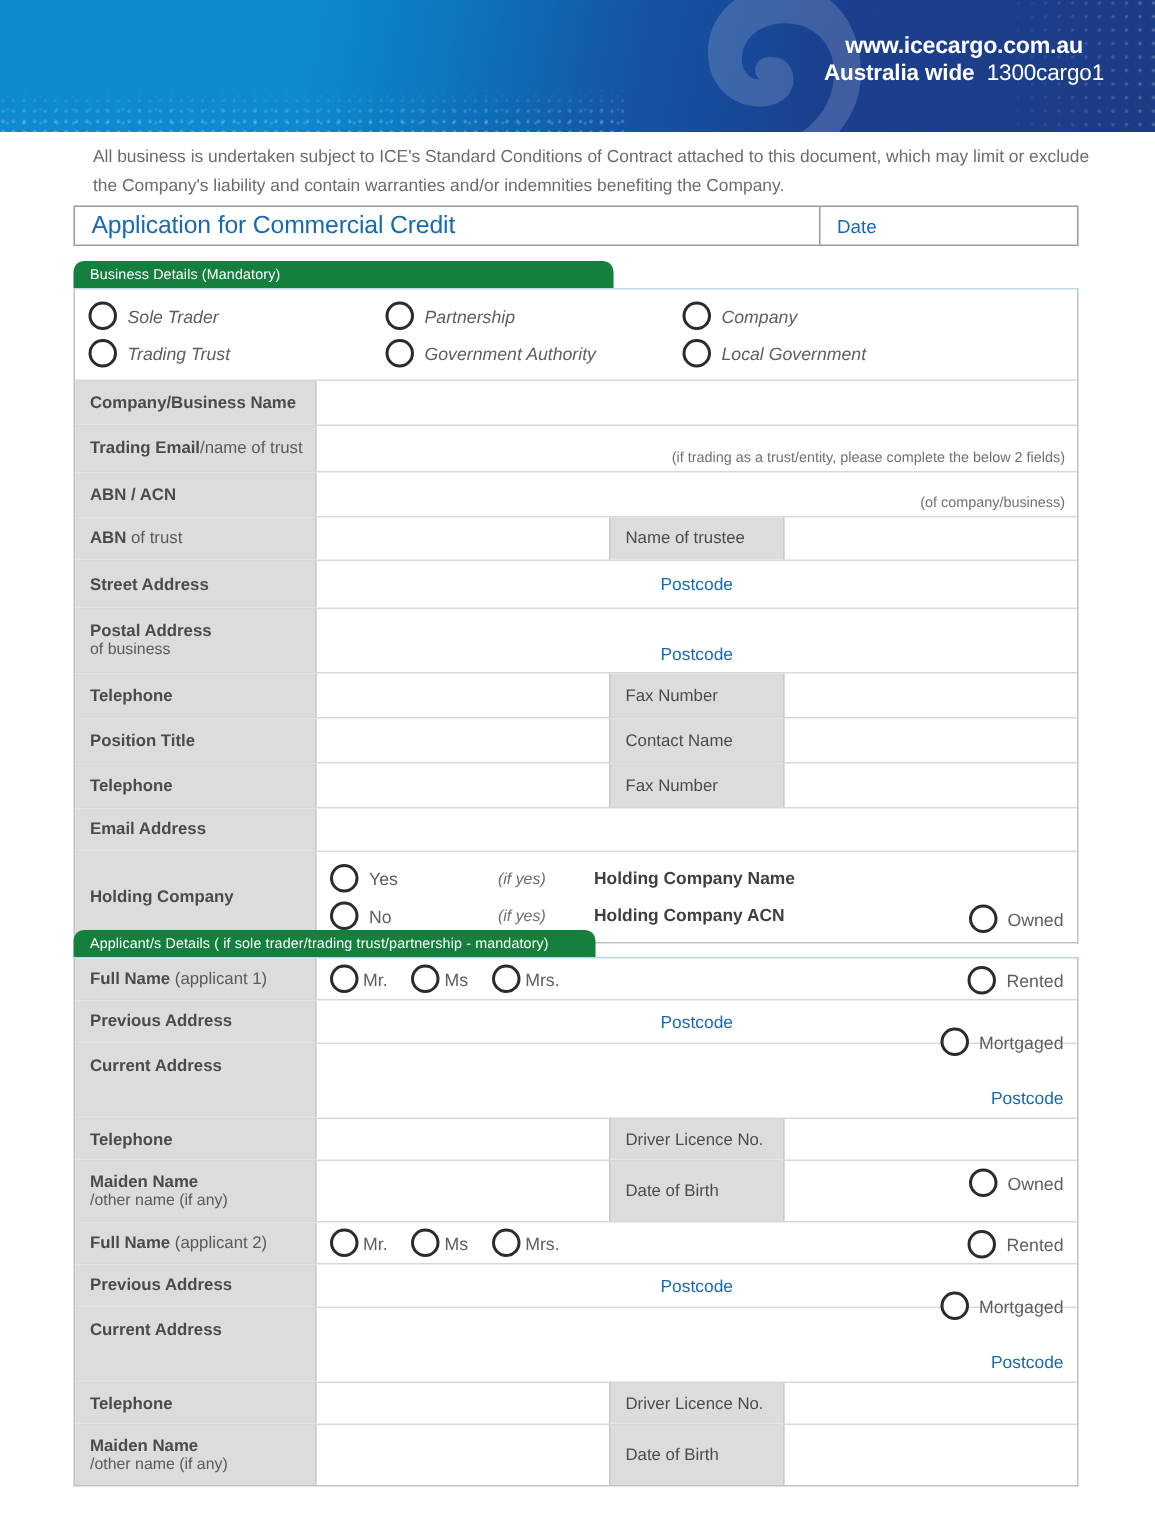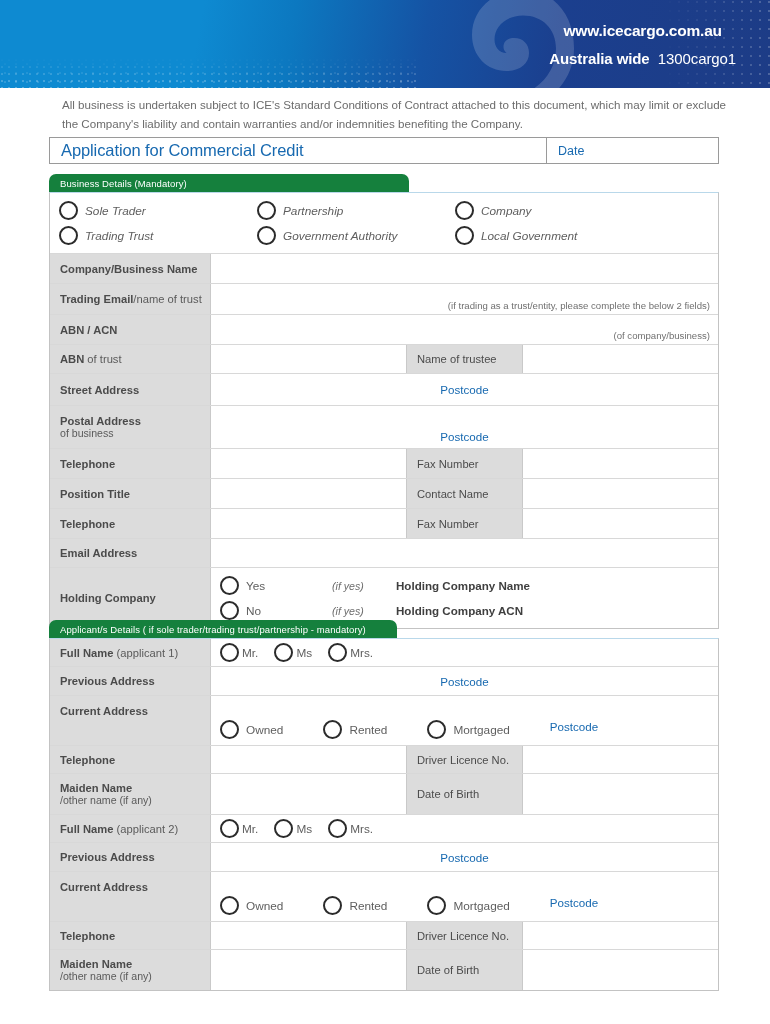--- a/index.html
+++ b/index.html
@@ -72,7 +72,7 @@
     font-size: 15.5px; font-weight: bold; letter-spacing: -.2px;
   }
   .banner-phone {
-    margin-top: 10px; font-size: 15px; letter-spacing: -.1px;
+    font-size: 15px; letter-spacing: -.1px;
   }
   .banner-phone b { font-weight: bold; }
   .banner-phone span { font-weight: normal; }

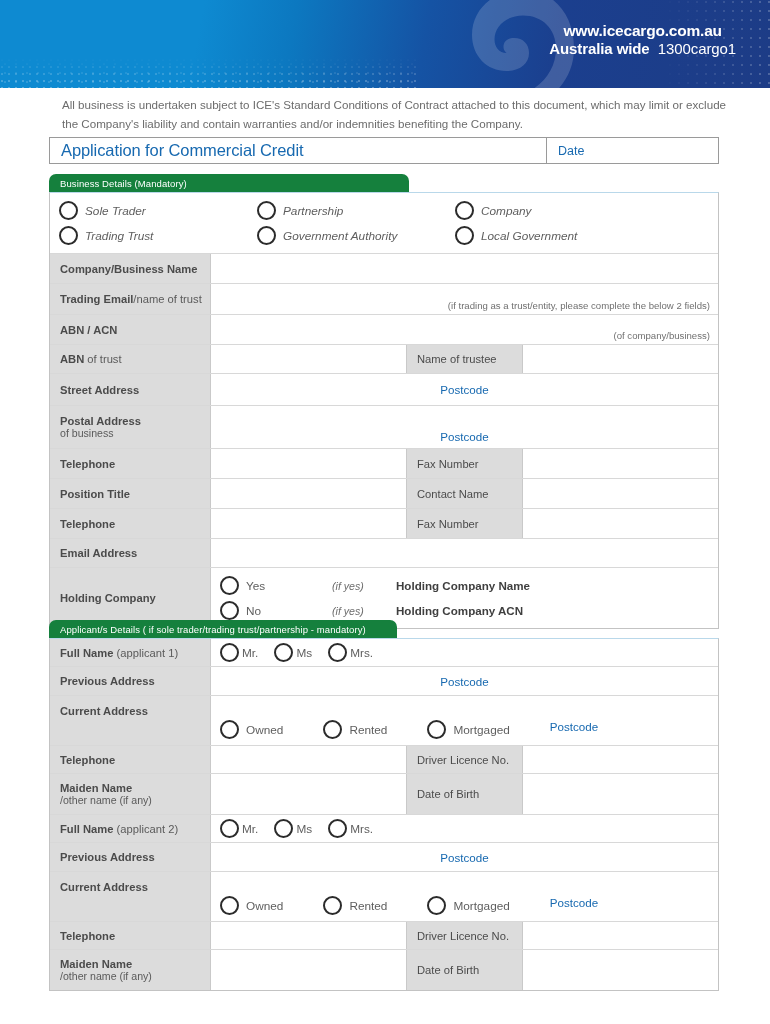--- a/index.html
+++ b/index.html
@@ -190,7 +190,7 @@
   .hc-ify { font-size: 10.6px; font-style: italic; color: #6d6d6d; width: 64px; }
   .hc-nm { font-size: 11.6px; font-weight: bold; color: #3f3f3f; }
 
-  .addr-opts { display: flex; align-items: flex-start; gap: 40px; width: 100%; }
+  .addr-opts { display: flex; align-items: flex-end; gap: 22px; width: 100%; flex-direction: column; }
   .addr-opts .opt { gap: 7px; }
 
   #sec1-wrap { position: absolute; left: 49px; top: 174px; }

